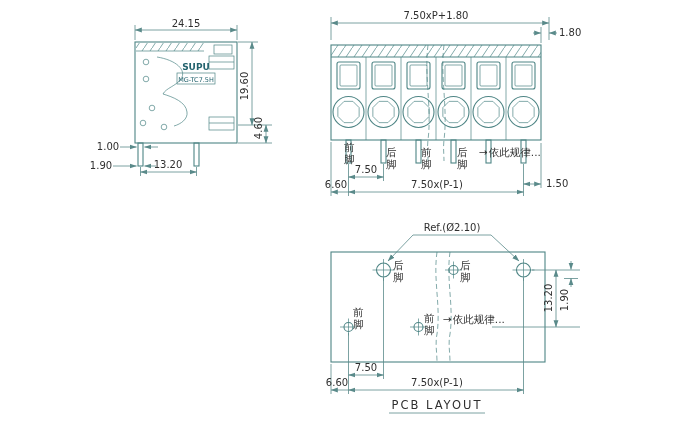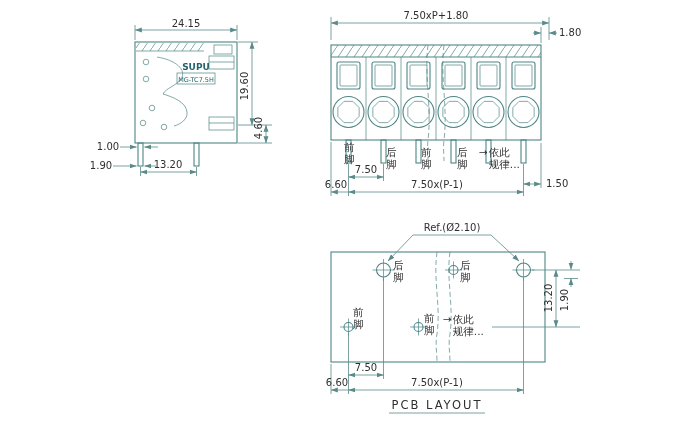--- a/index.html
+++ b/index.html
@@ -19,7 +19,7 @@
       word-break:break-all;}
   .note{position:absolute;display:flex;align-items:flex-start;font-size:10.5px;color:#2f2f2f;}
   .note .arr{line-height:12px;margin-right:1px;}
-  .nl{display:flex;flex-direction:column;line-height:12px;}
+  .nl{display:flex;flex-direction:row;line-height:12px;}
 </style>
 </head>
 <body>

